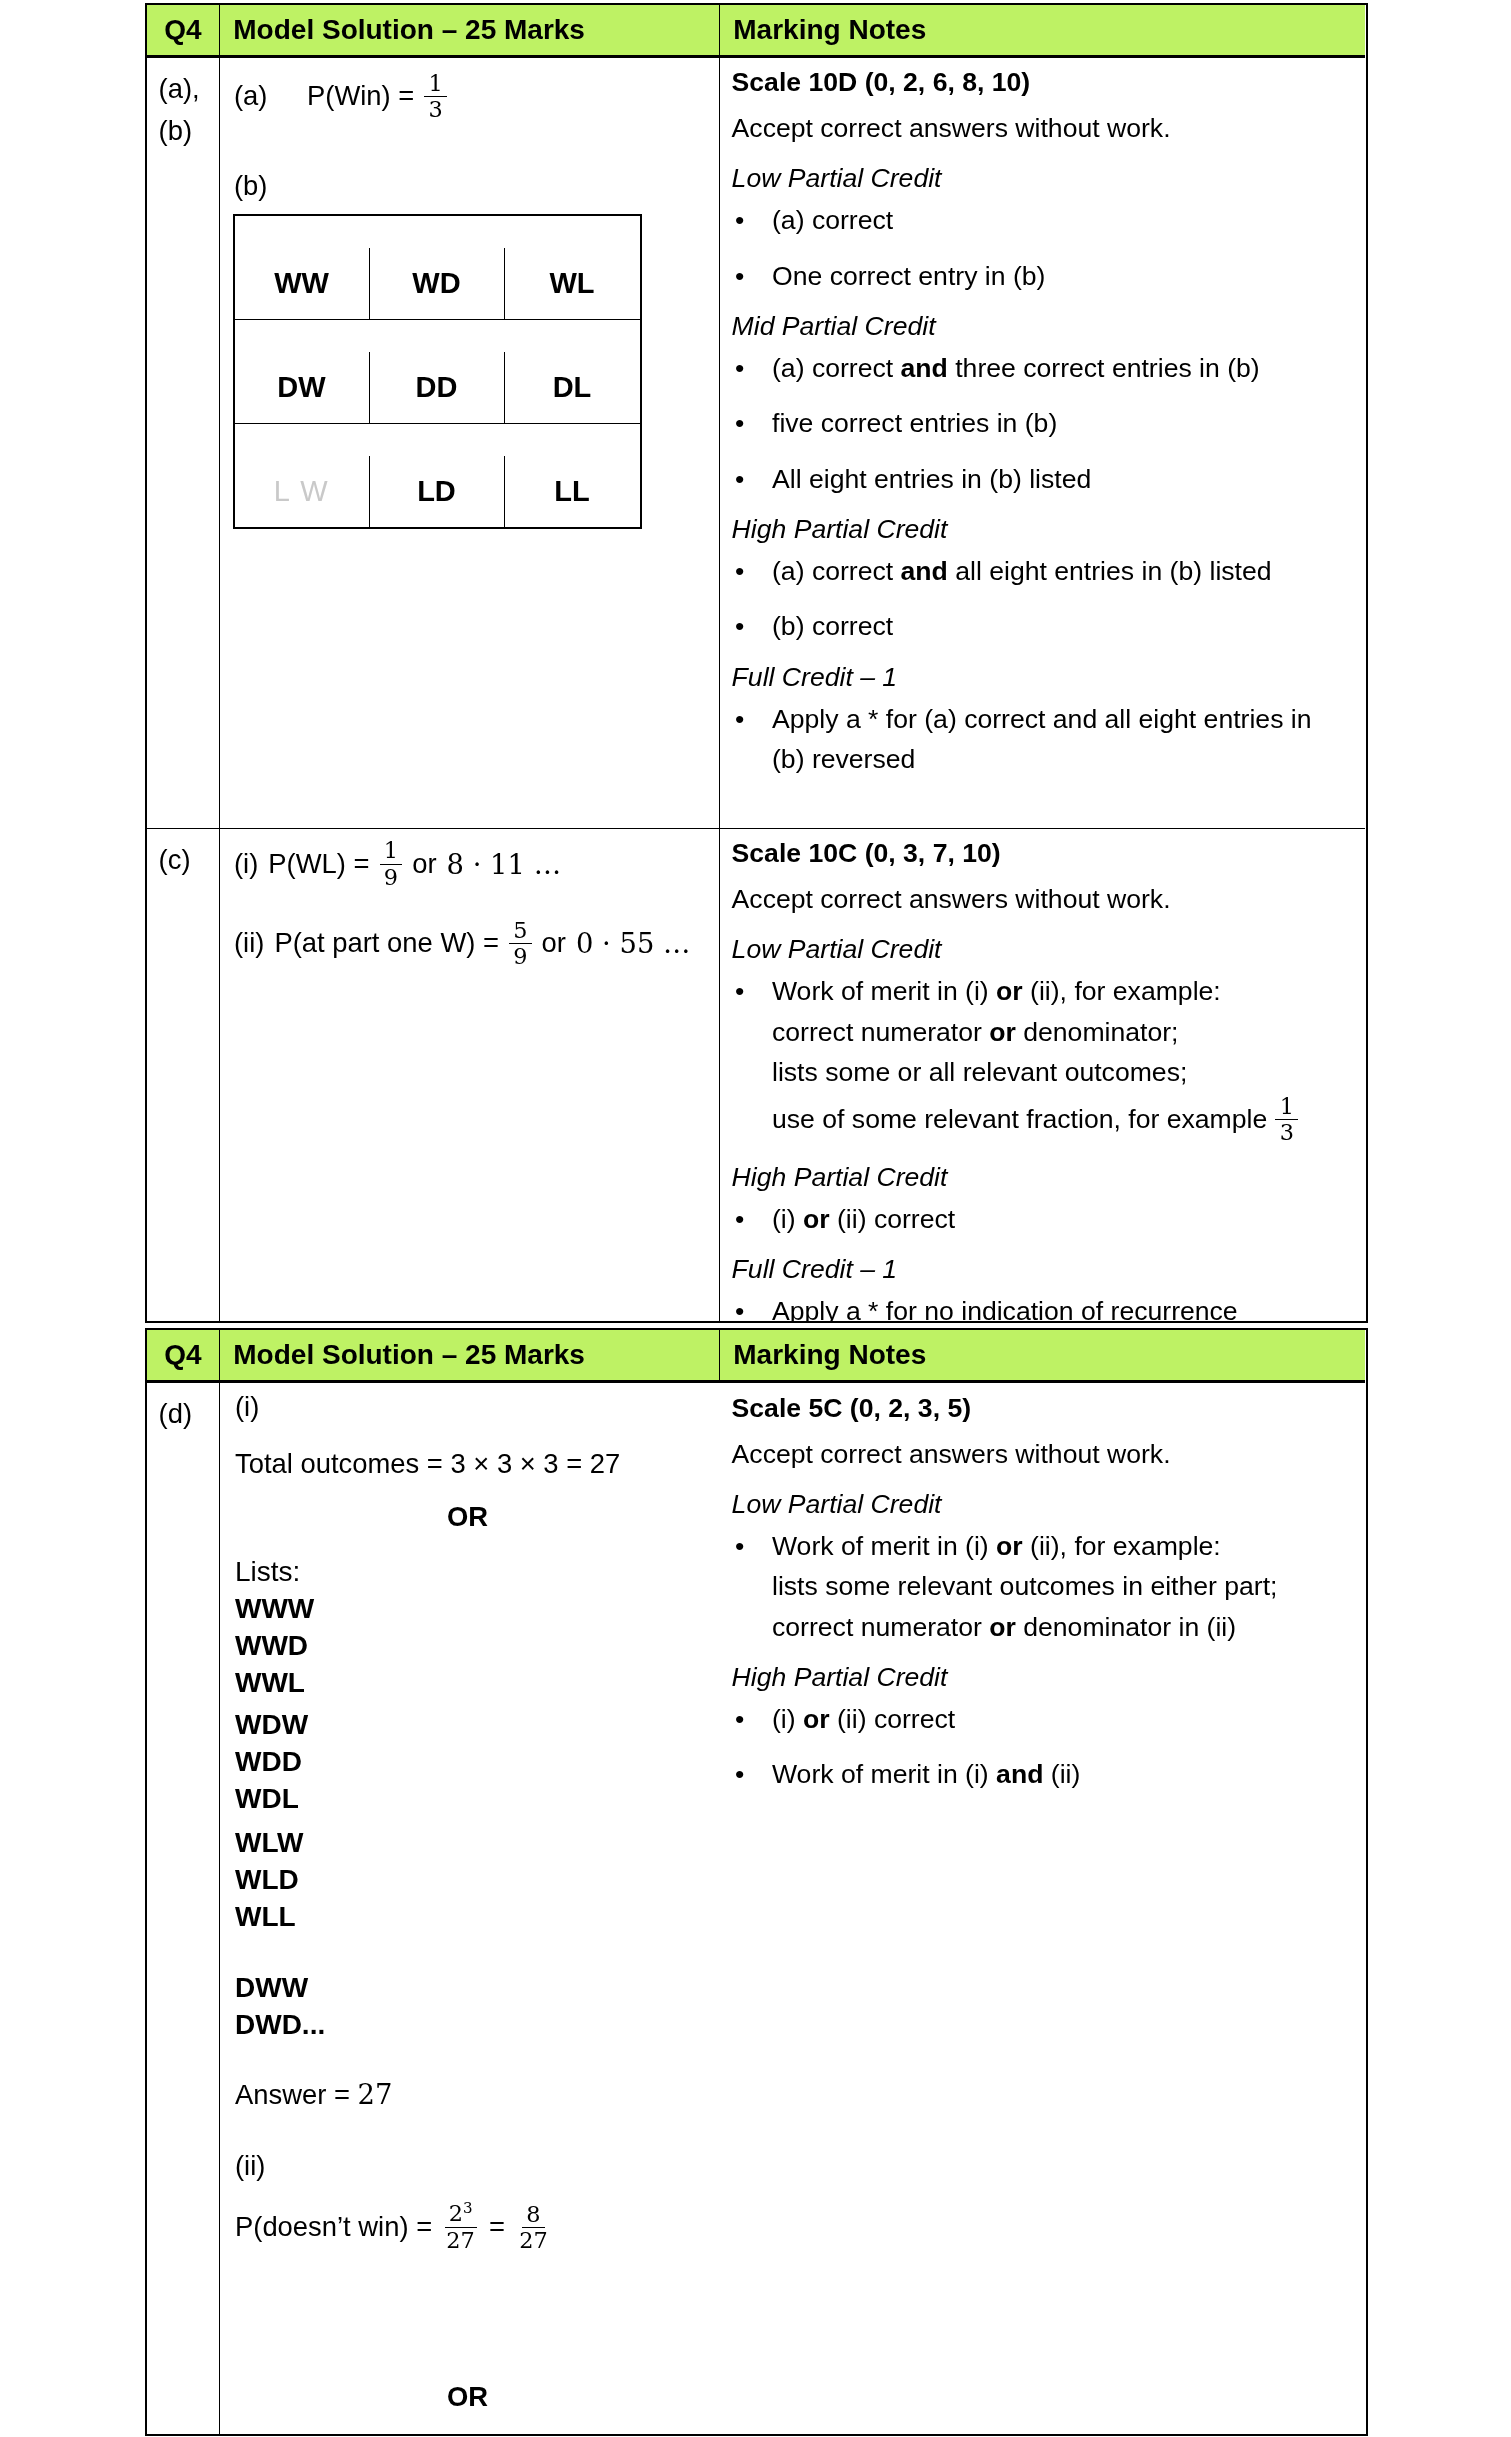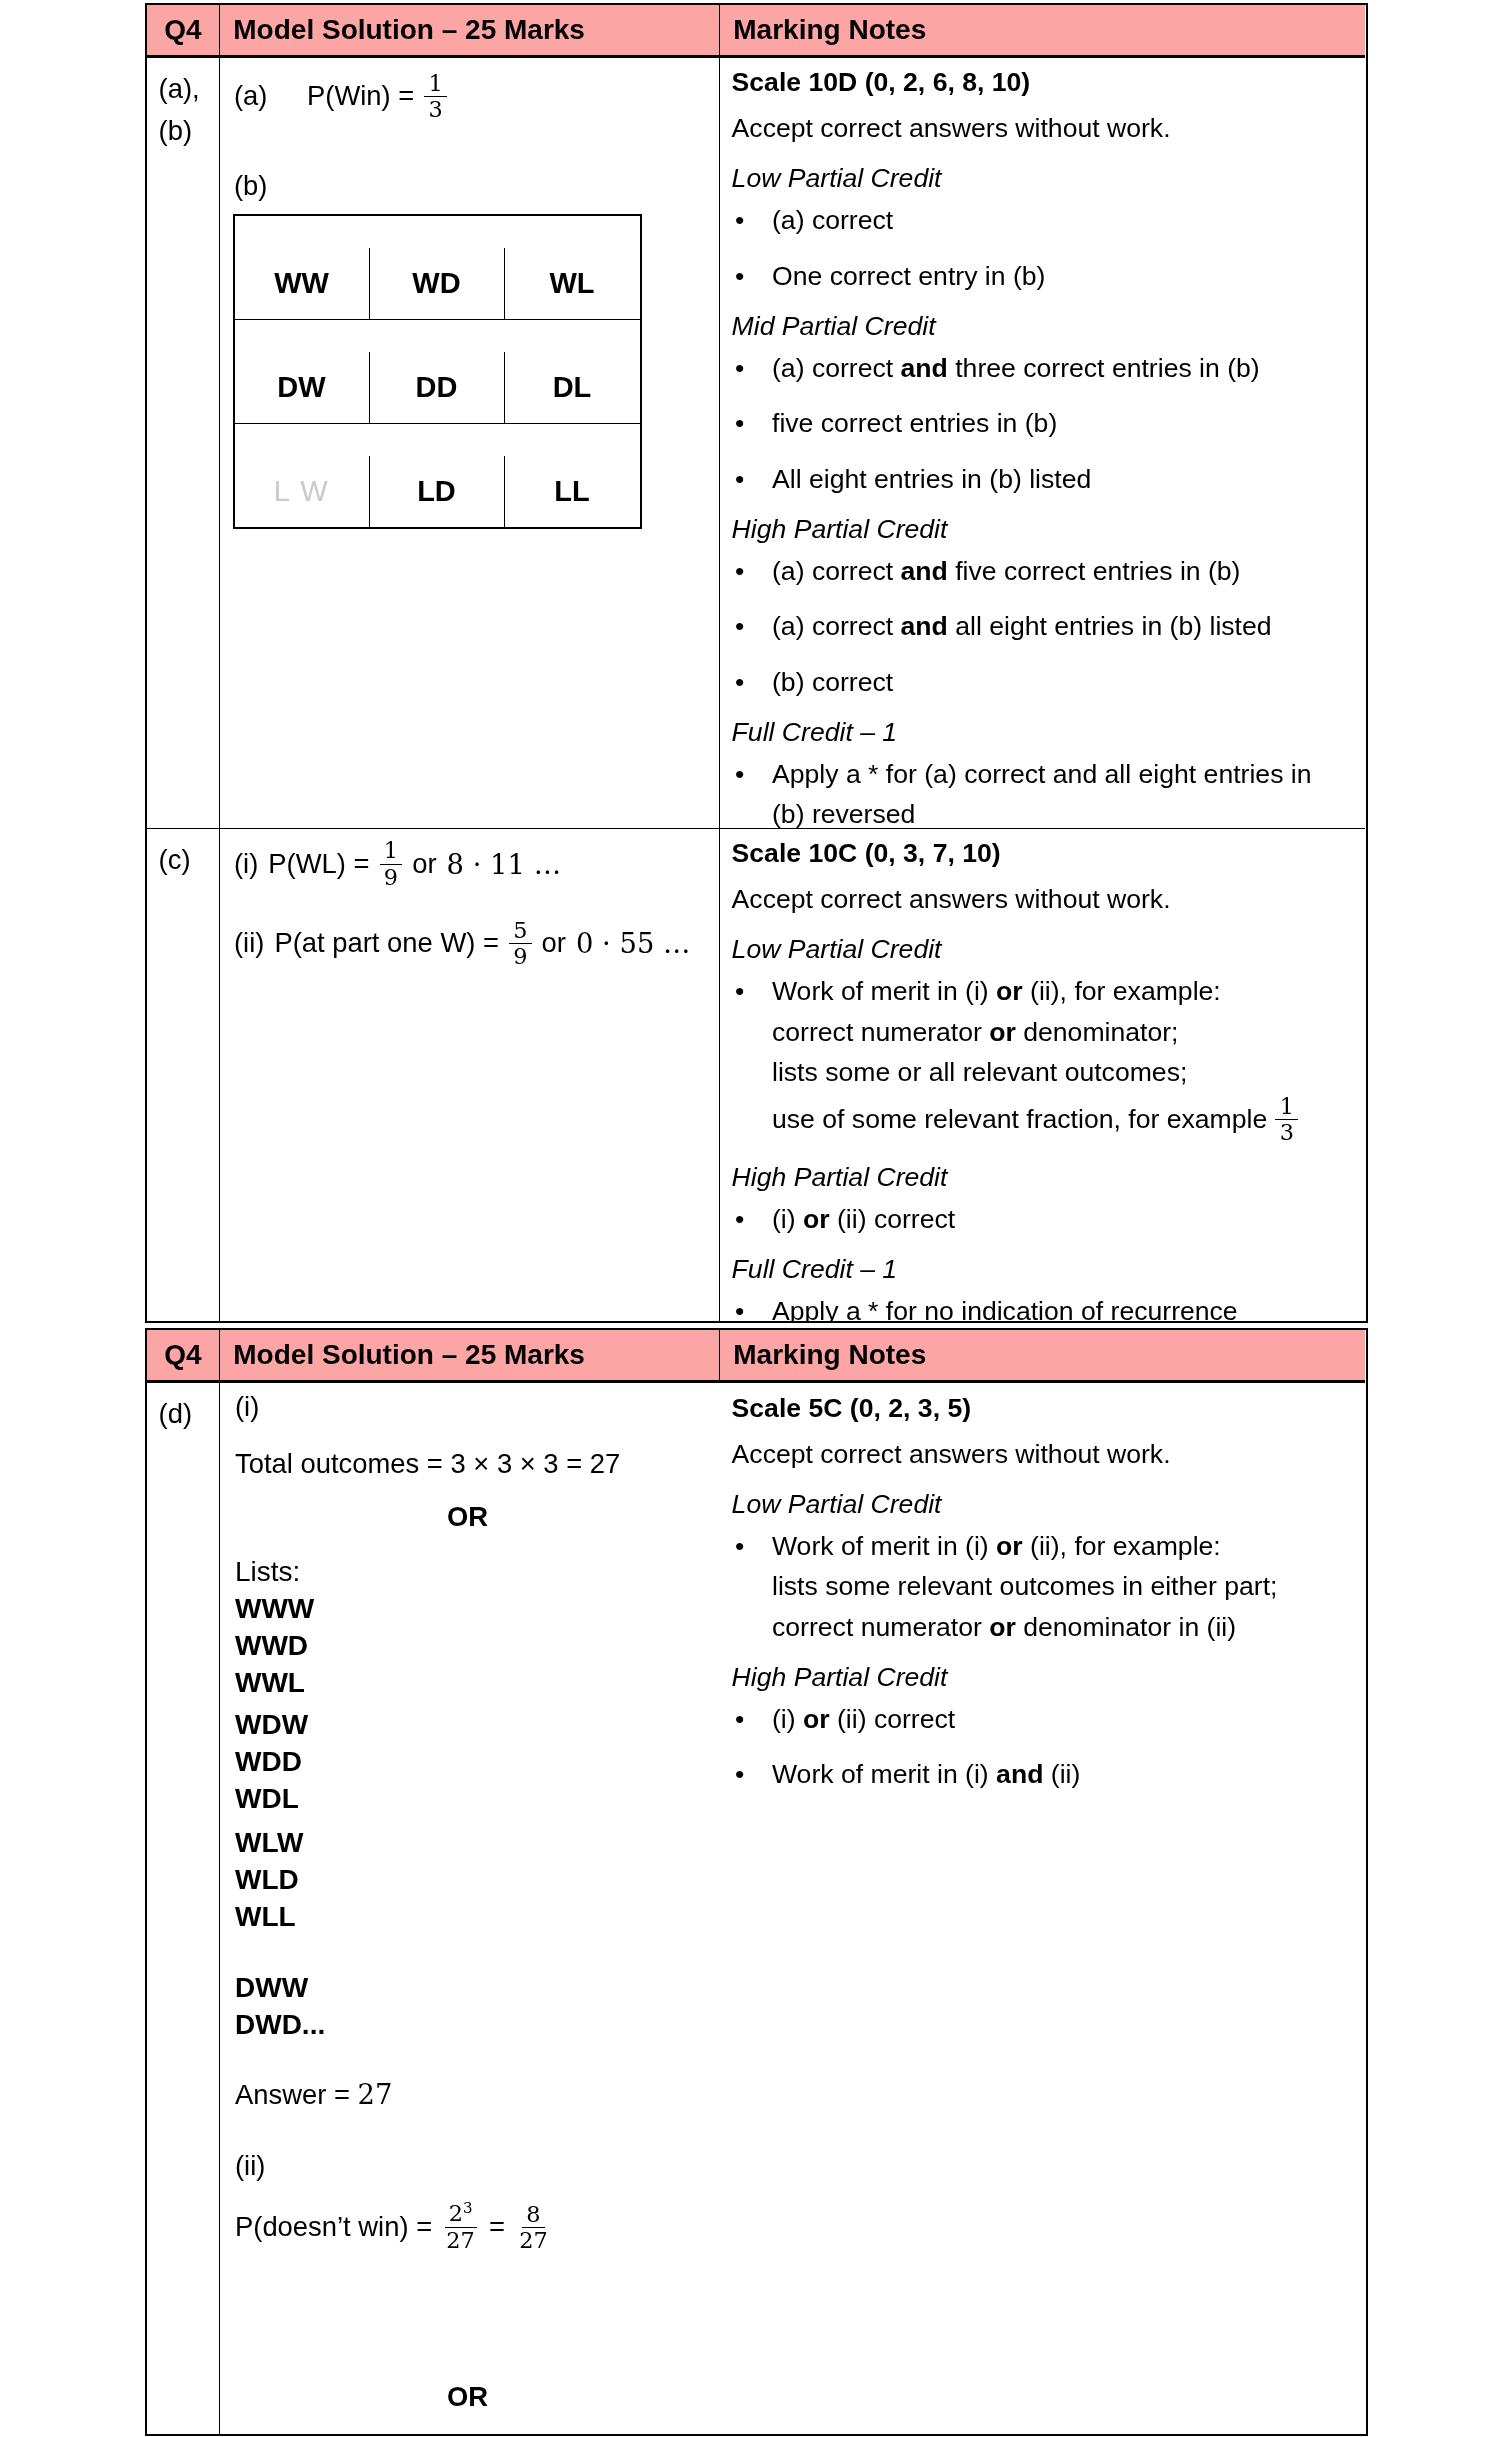--- a/index.html
+++ b/index.html
@@ -12,7 +12,7 @@
   .cell{box-sizing:border-box;overflow:hidden;}
   .bR{border-right:1.7px solid #000;}
   .bB{border-bottom:1.7px solid #000;}
-  .th{background:#fca5a5;font-weight:bold;font-size:28px;display:flex;align-items:center;
+  .th{background:#bef264;font-weight:bold;font-size:28px;display:flex;align-items:center;
       border-bottom:3.3px solid #000;}
   .th-c1{justify-content:center;border-right:1.7px solid #000;}
   .th-pad{padding-left:13.3px;}

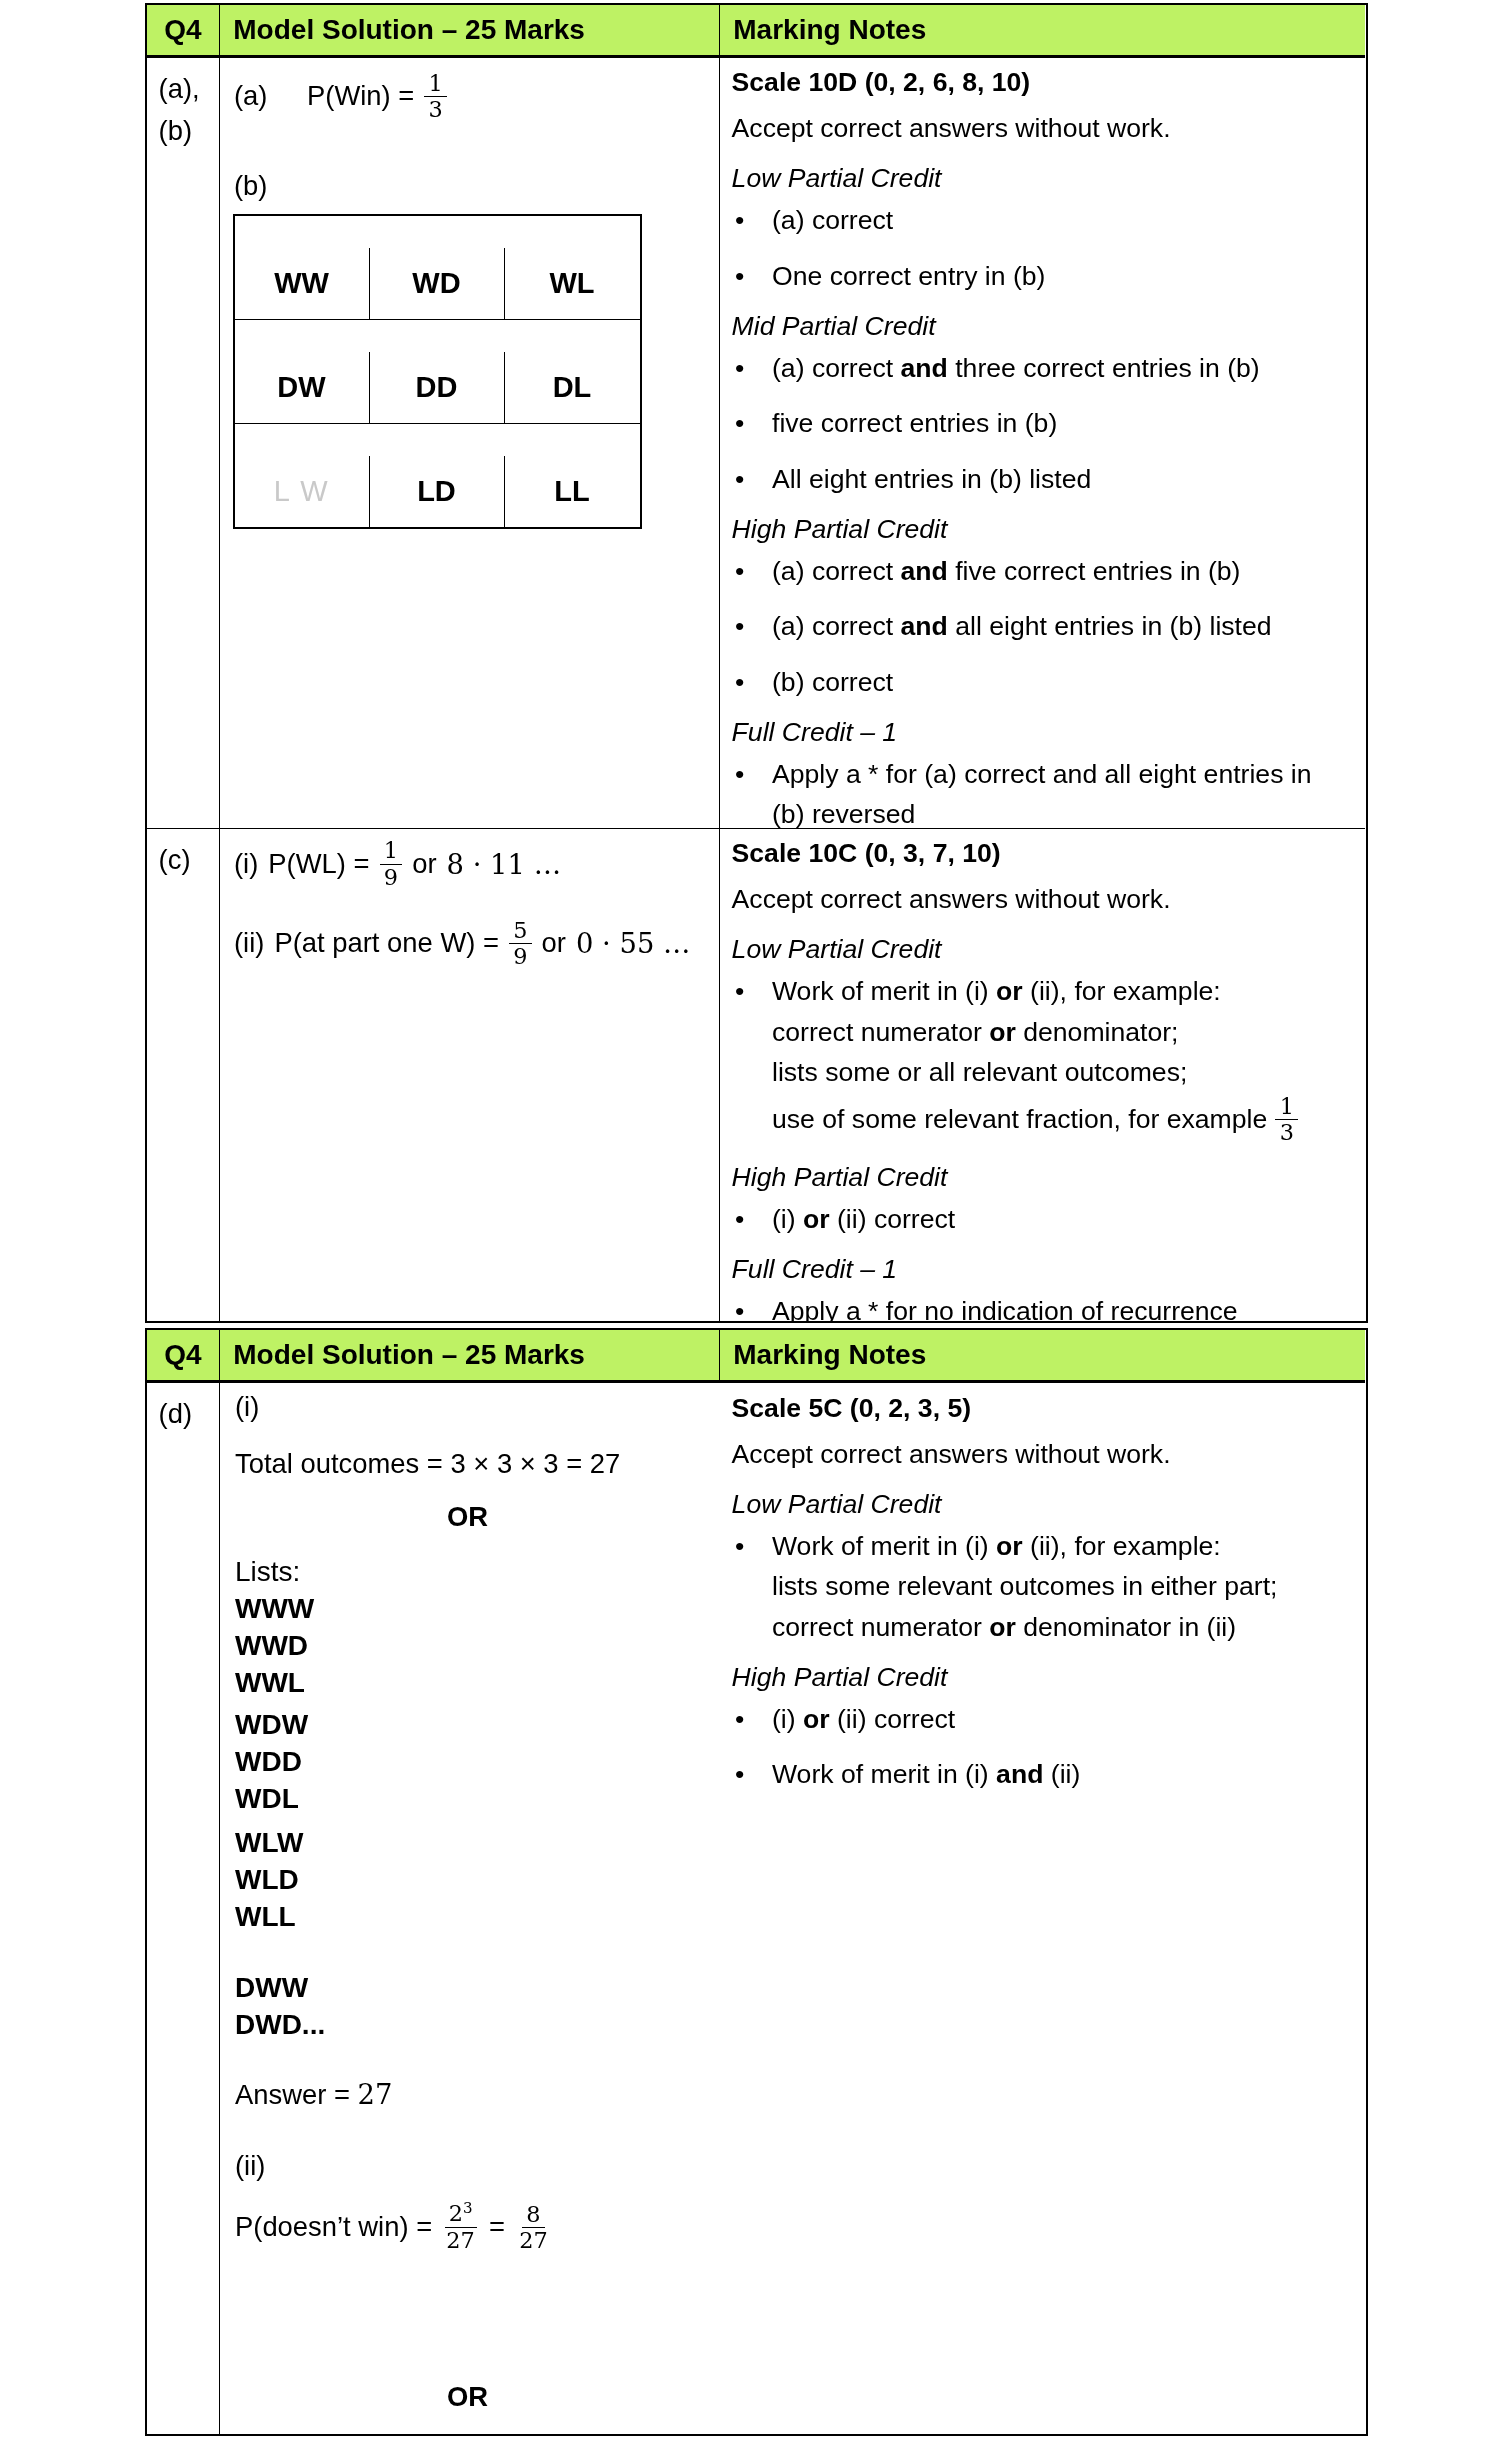--- a/index.html
+++ b/index.html
@@ -125,7 +125,6 @@
       <div class="note-bullet">five correct entries in (b)</div>
       <div class="note-bullet">All eight entries in (b) listed</div>
       <div class="note-h">High Partial Credit</div>
-      <div class="note-bullet">(a) correct <b>and</b> five correct entries in (b)</div>
       <div class="note-bullet">(a) correct <b>and</b> all eight entries in (b) listed</div>
       <div class="note-bullet">(b) correct</div>
       <div class="note-h">Full Credit – 1</div>

